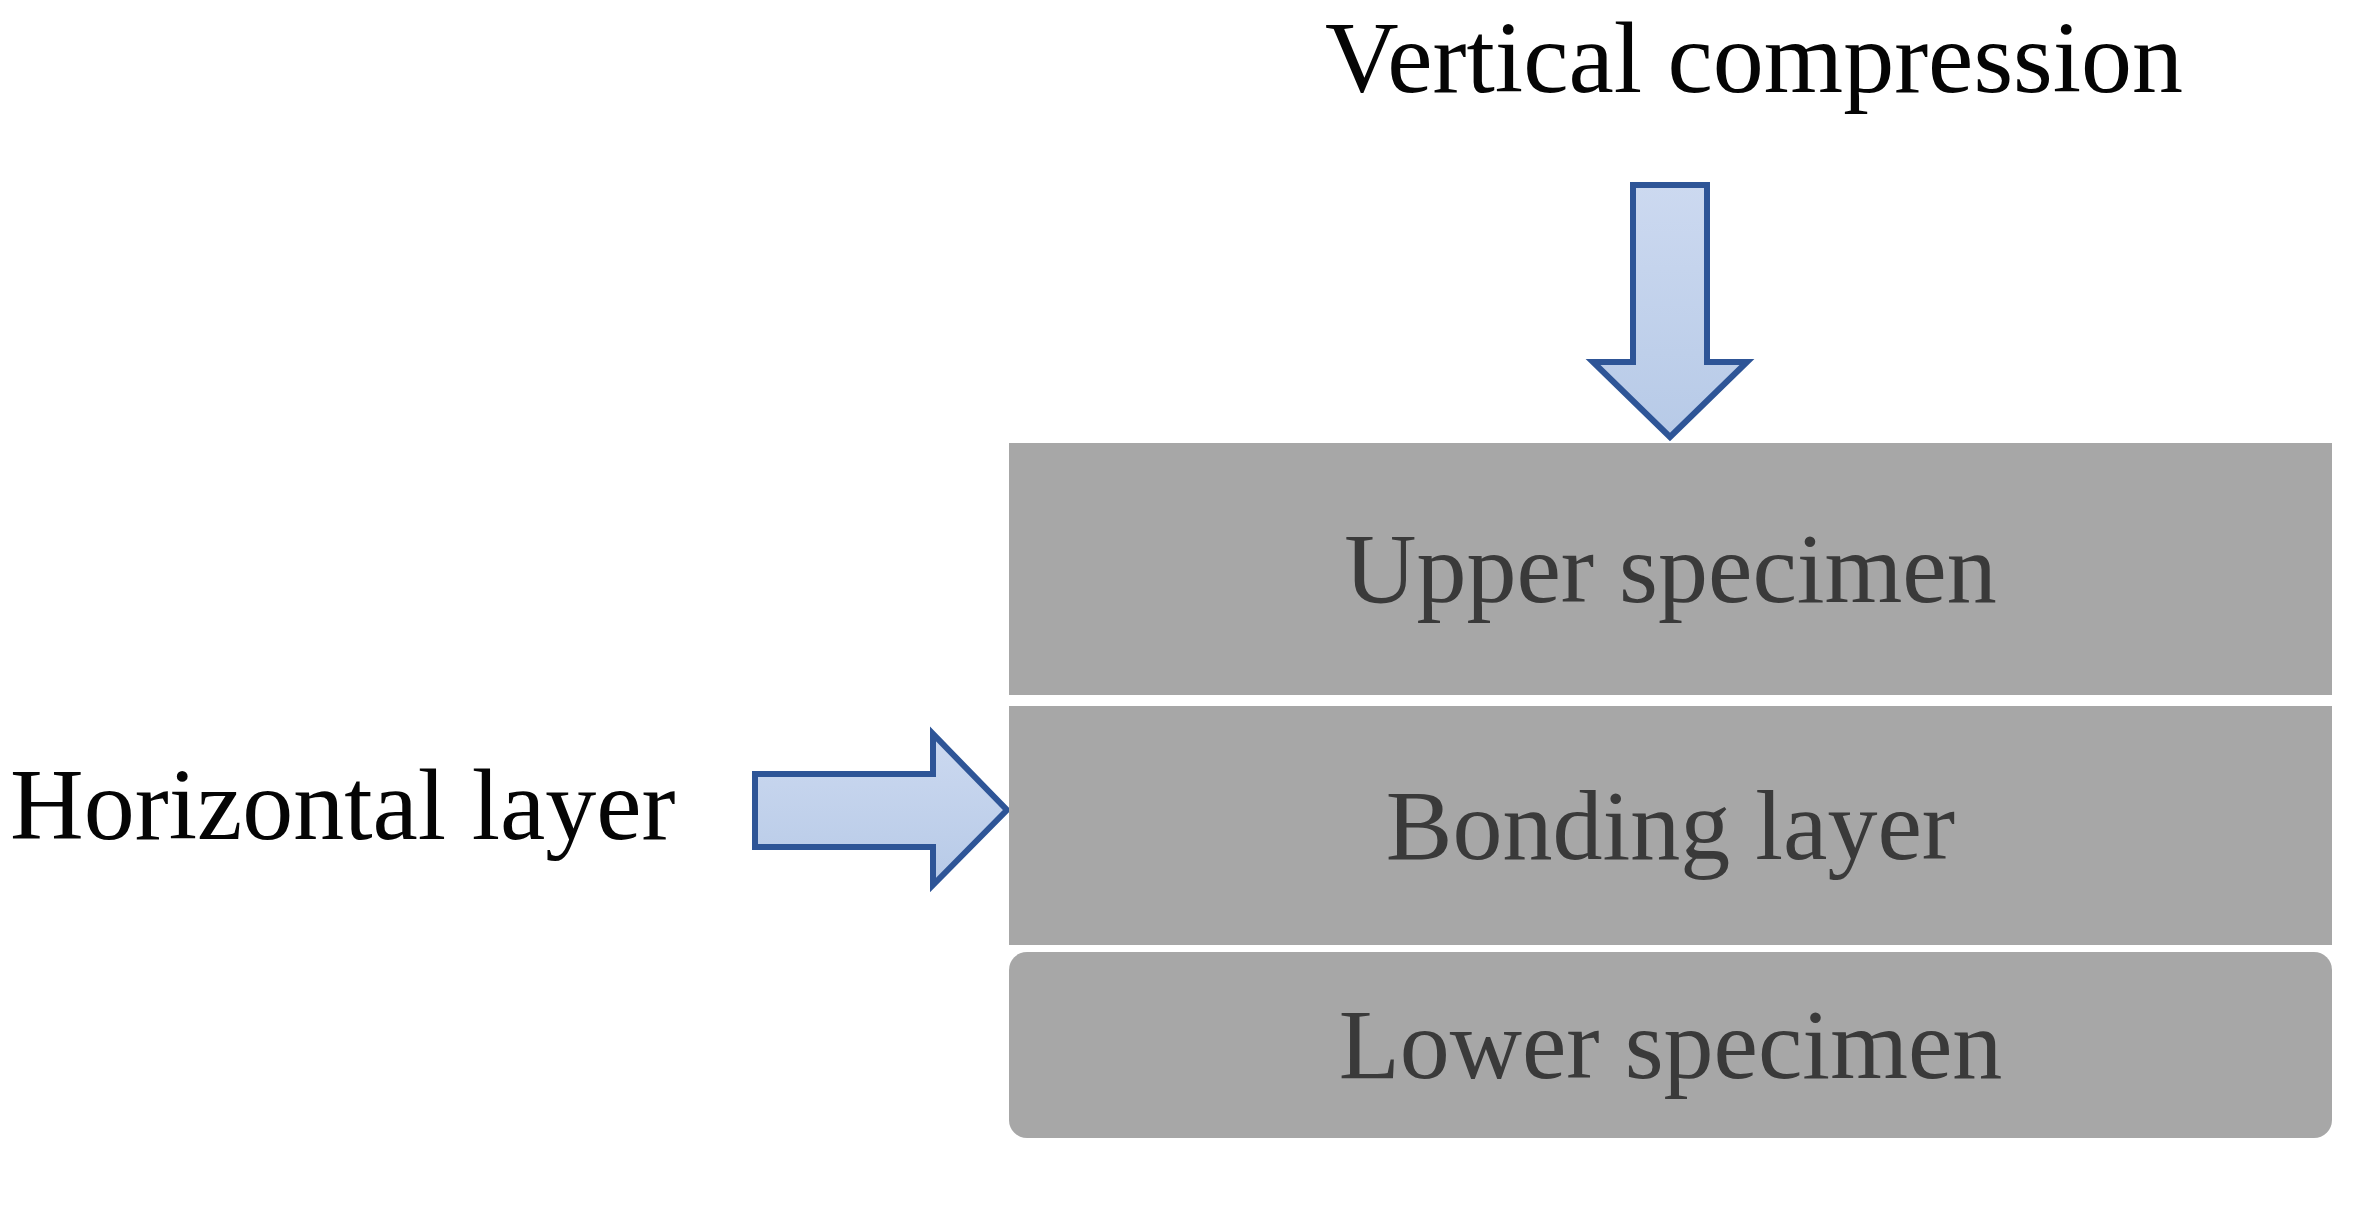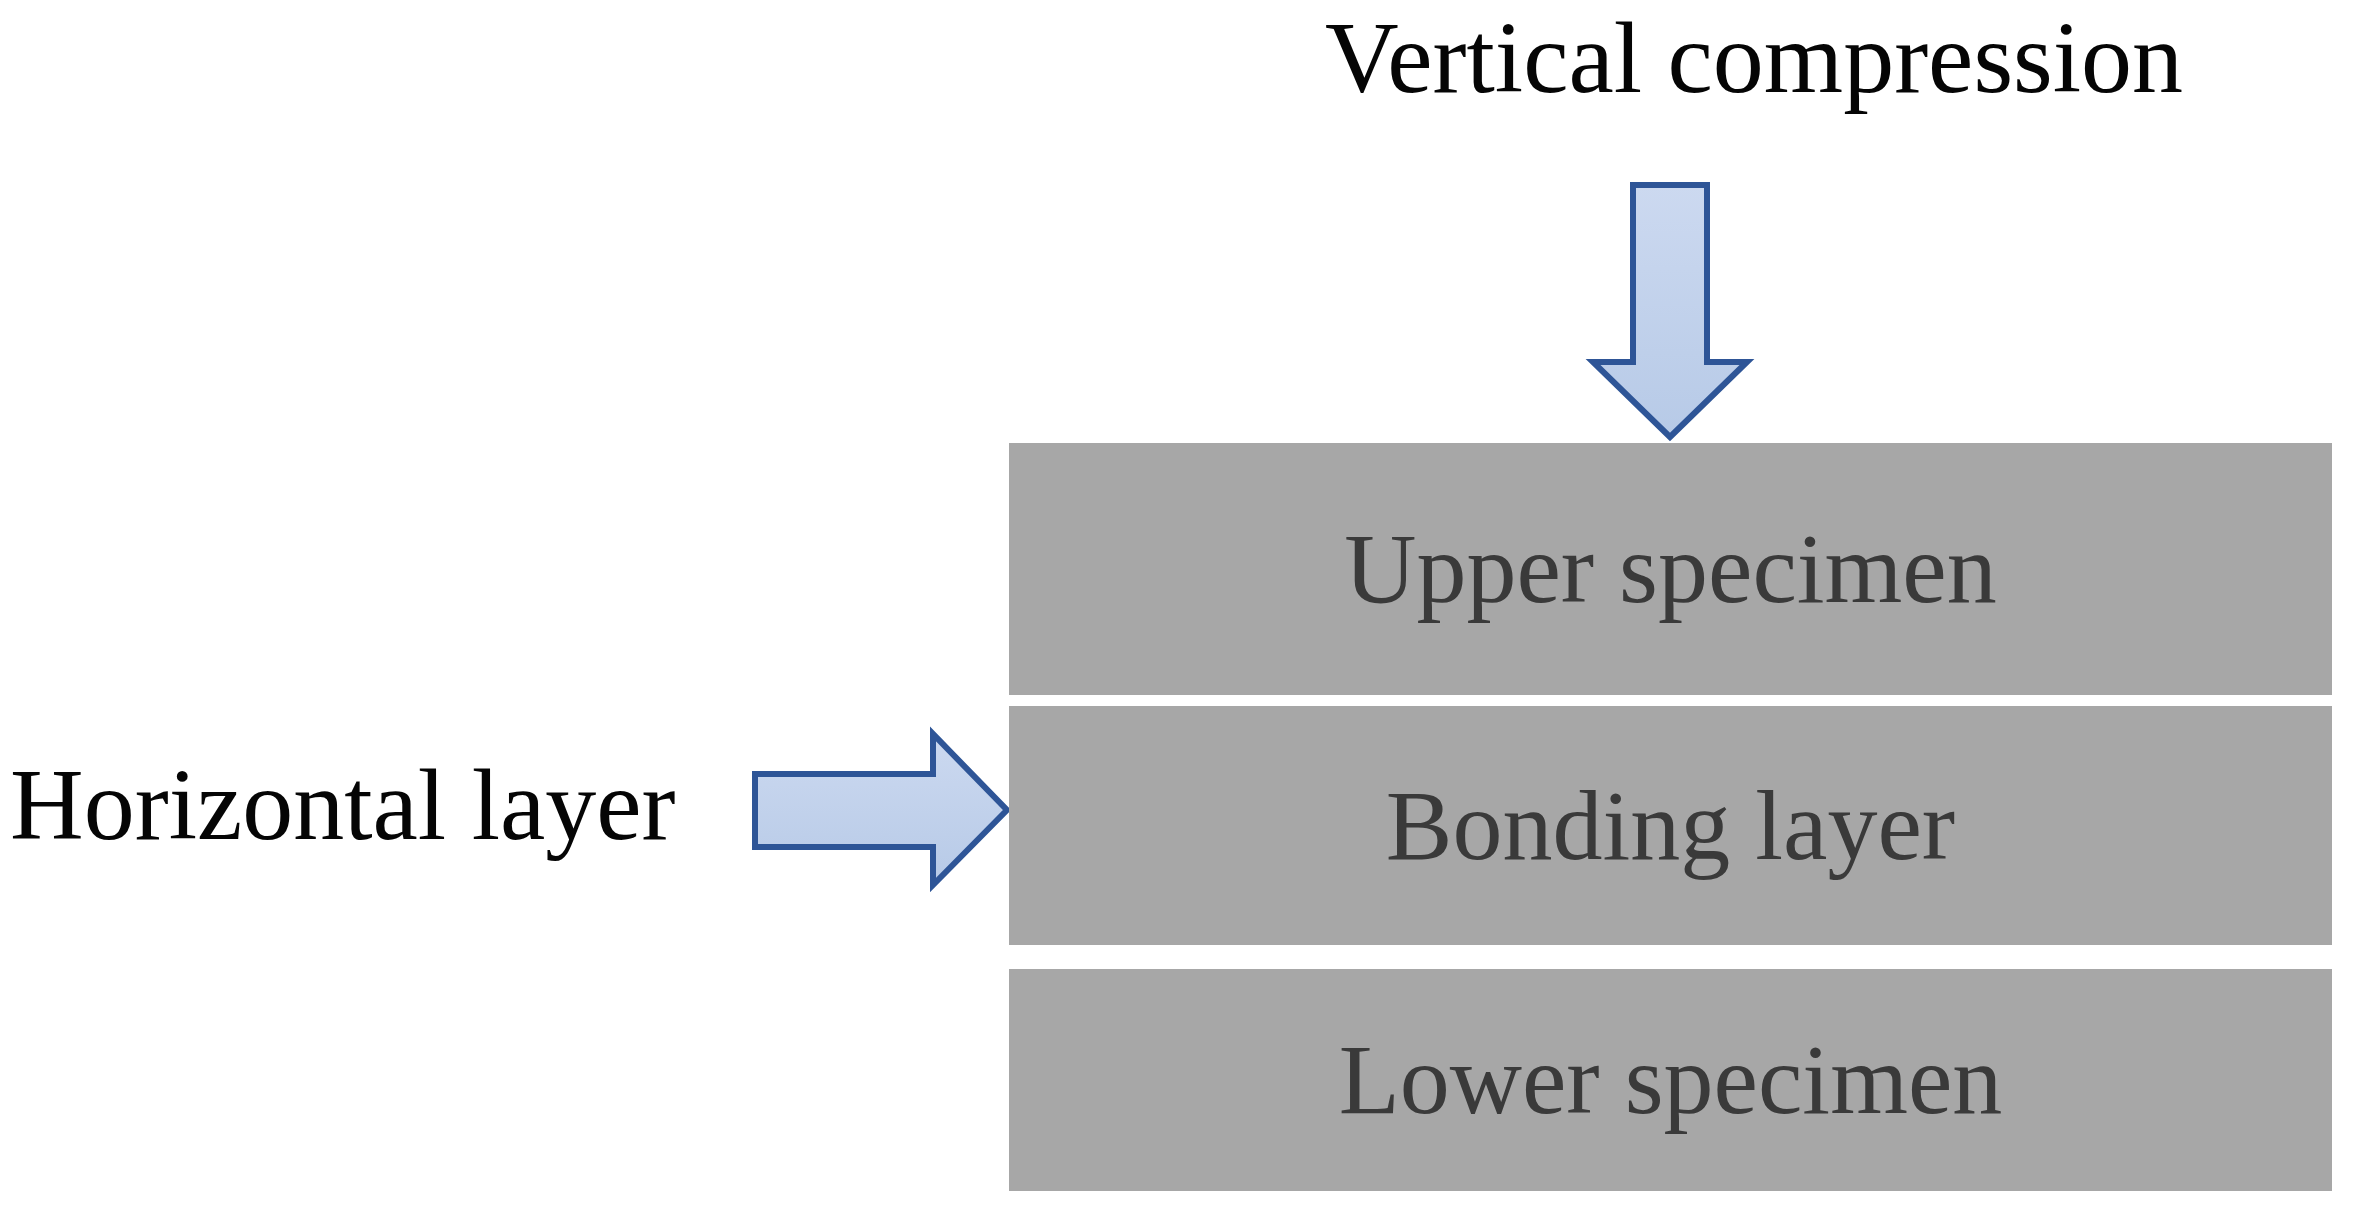--- a/index.html
+++ b/index.html
@@ -50,7 +50,7 @@
     justify-content: center;
   }
   .layer-upper   { height: 252px; margin-bottom: 11px; }
-  .layer-bonding { height: 239px; margin-bottom: 24px; }
+  .layer-bonding { height: 239px; margin-bottom: 7px; }
   .layer-lower   { height: 222px; }
   .layer-text {
     font-size: 100px;

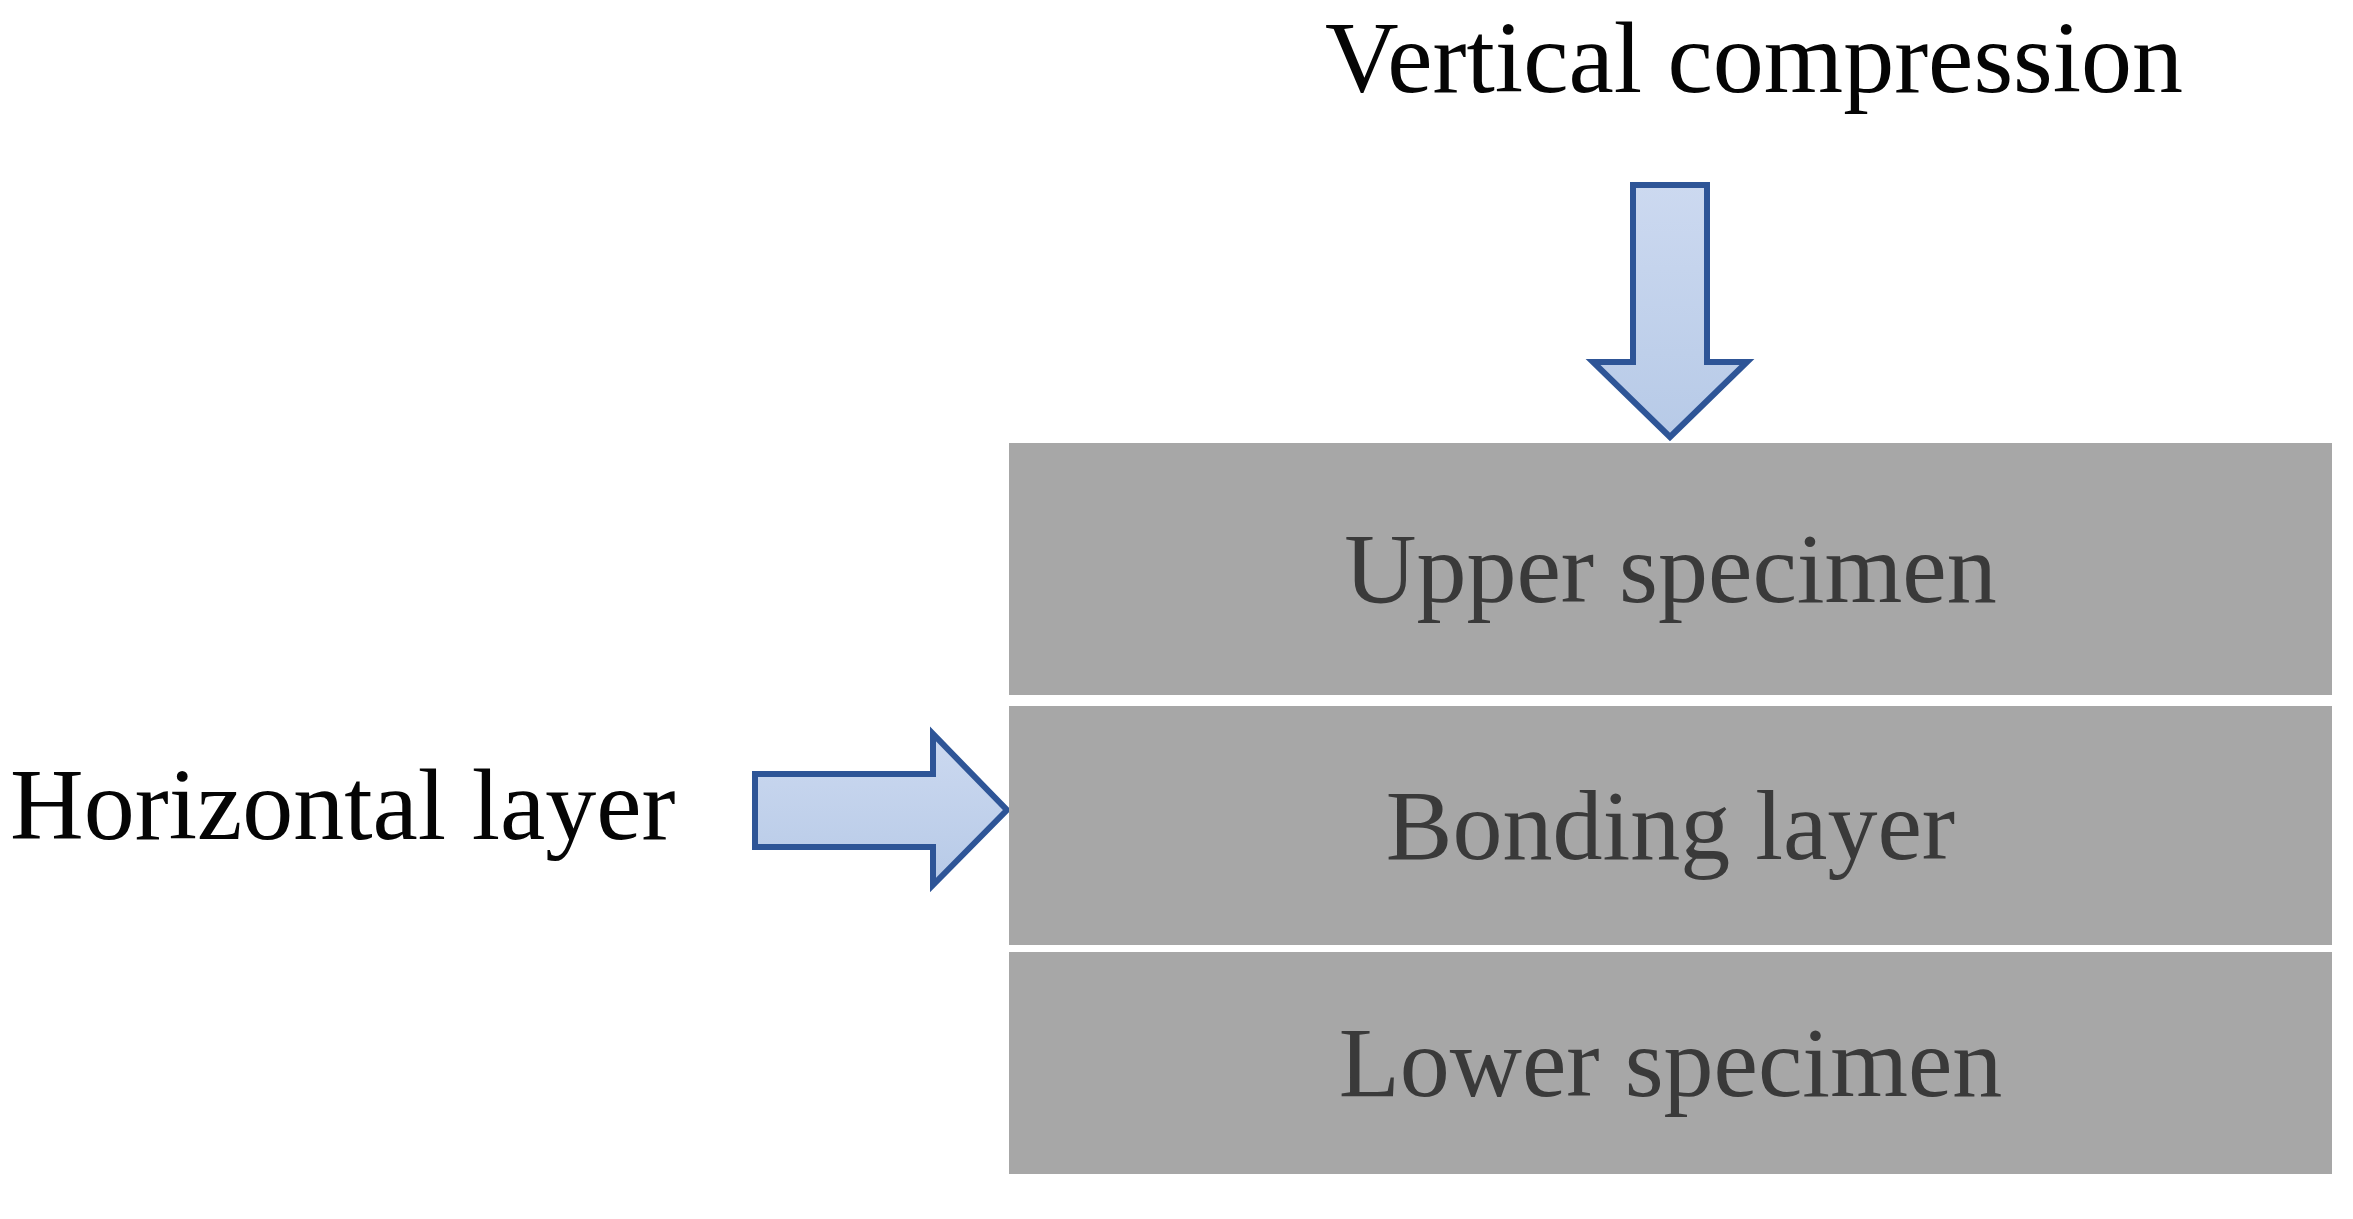--- a/index.html
+++ b/index.html
@@ -51,7 +51,7 @@
   }
   .layer-upper   { height: 252px; margin-bottom: 11px; }
   .layer-bonding { height: 239px; margin-bottom: 7px; }
-  .layer-lower   { height: 222px; }
+  .layer-lower   { height: 186px; border-radius: 18px; }
   .layer-text {
     font-size: 100px;
     line-height: 1;

